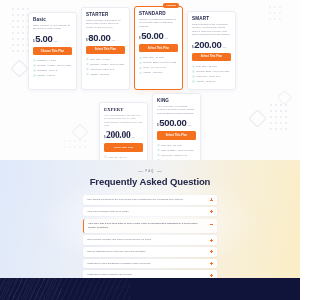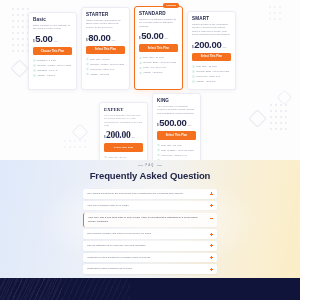--- a/index.html
+++ b/index.html
@@ -81,7 +81,7 @@
   }
   .faq-glow{position:absolute;left:50%;top:18px;width:230px;height:96px;transform:translateX(-50%);
             background:radial-gradient(ellipse at 50% 45%,rgba(255,255,255,.85),rgba(255,255,255,0) 68%);}
-  .faq-inner{position:relative;z-index:2;padding-top:4px;text-align:center;}
+  .faq-inner{position:relative;z-index:2;padding-top:10px;text-align:center;}
   .eyebrow{font-size:2.6px;color:#8e90a4;letter-spacing:1.2px;font-weight:bold;text-transform:uppercase;}
   .eyebrow::before,.eyebrow::after{content:"";display:inline-block;width:5px;height:.6px;
       background:#c3c5d2;vertical-align:middle;margin:0 2.5px;}

